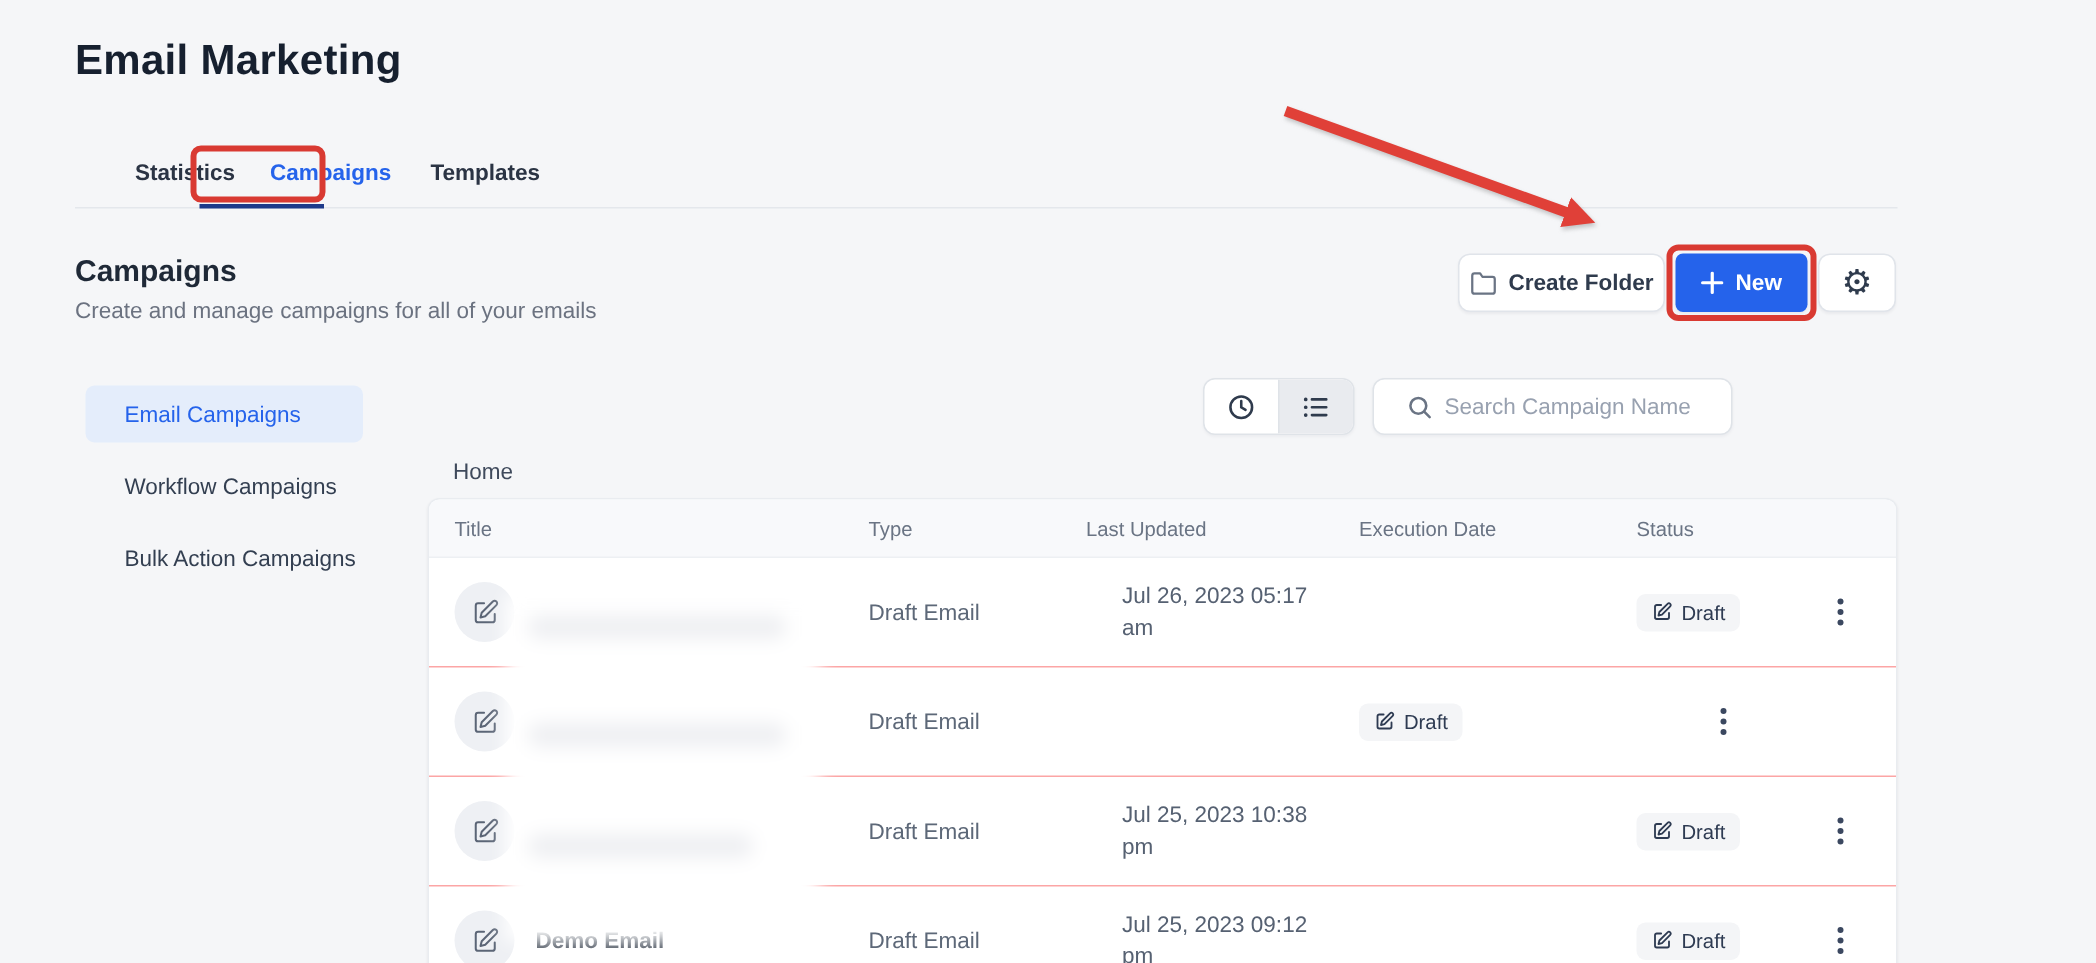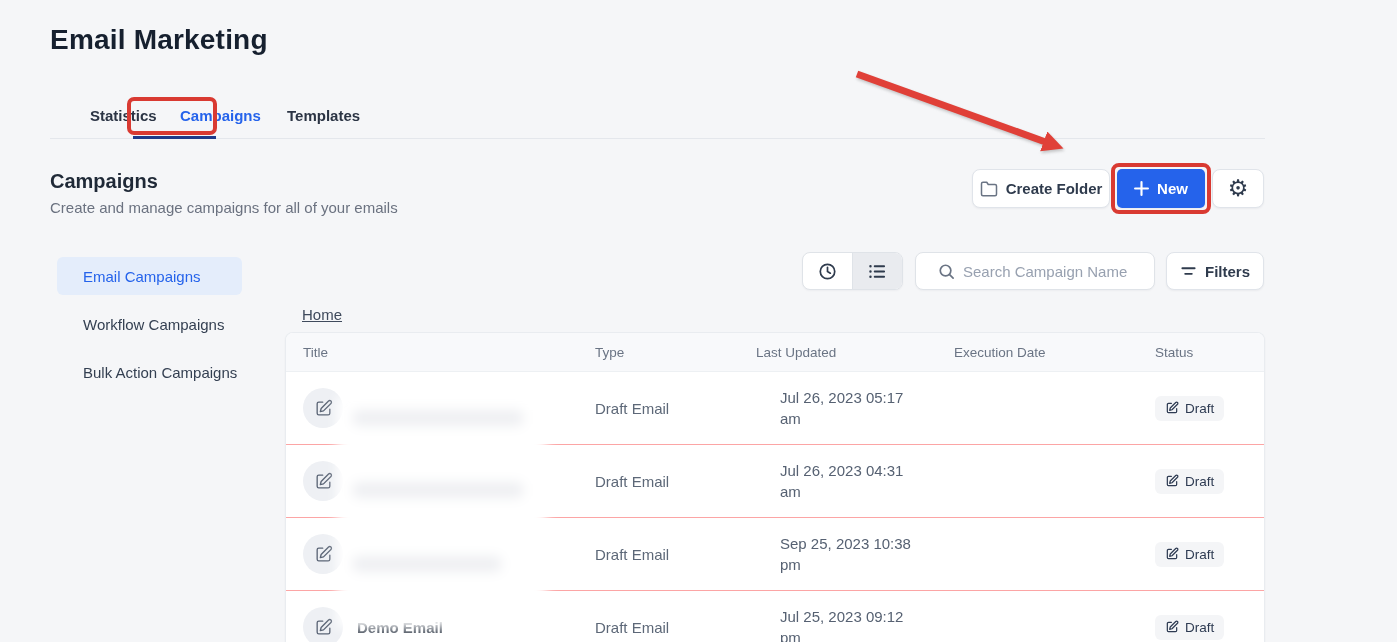--- a/index.html
+++ b/index.html
@@ -206,14 +206,6 @@
     <input type="text" placeholder="Search Campaign Name" style="">
   </div>
 
-  <div class="abs btn btn-filters">
-    <span style="display:flex;">
-      <svg width="17" height="17" viewBox="0 0 18 18" fill="none" stroke="currentColor" stroke-width="2" stroke-linecap="round">
-          <path d="M2.5 5.5h13M5.5 11.5h7"></path>
-        </svg>
-    </span>
-    <span>Filters</span>
-  </div>
 
   <div class="abs breadcrumb">Home</div>
 

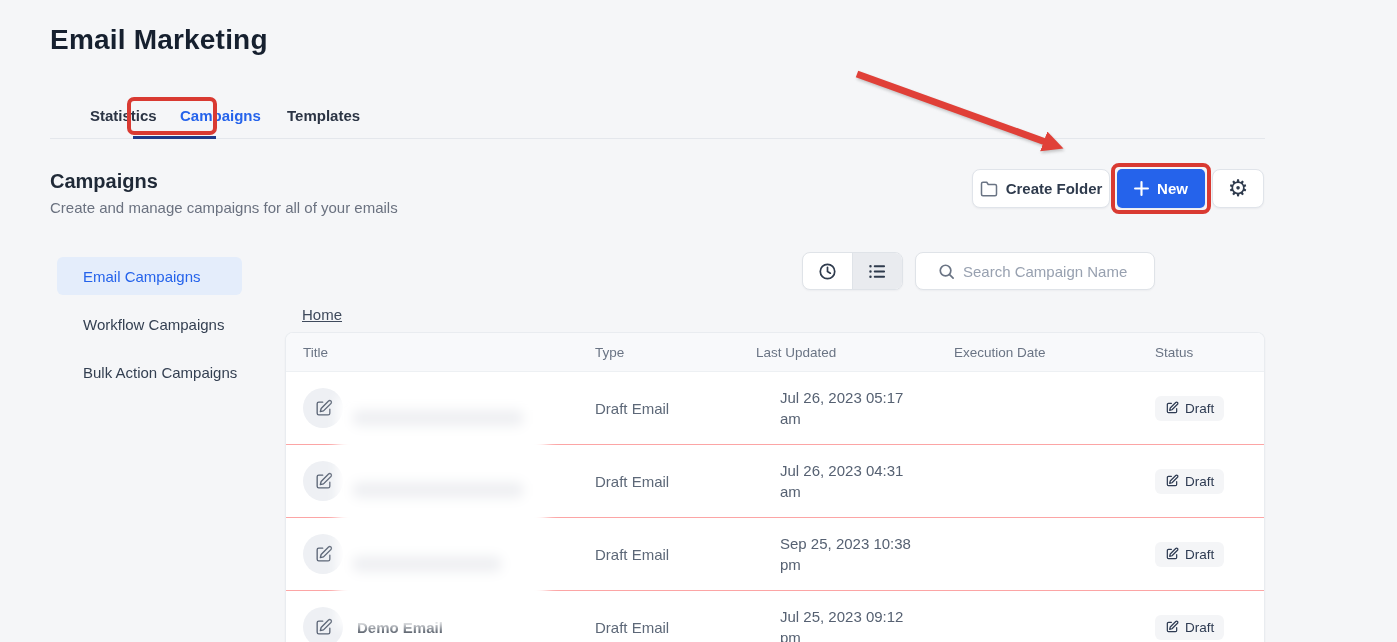--- a/index.html
+++ b/index.html
@@ -78,7 +78,7 @@
   .btn-filters { left:1166px; top:252px; width:98px; height:38px; }
 
   
-  .breadcrumb { left:302px; top:306px; font-size:15px; color:#3f4a5c;text-decoration:underline; }
+  .breadcrumb { left:302px; top:306px; font-size:15px; color:#3f4a5c; }
 
   
   .card {

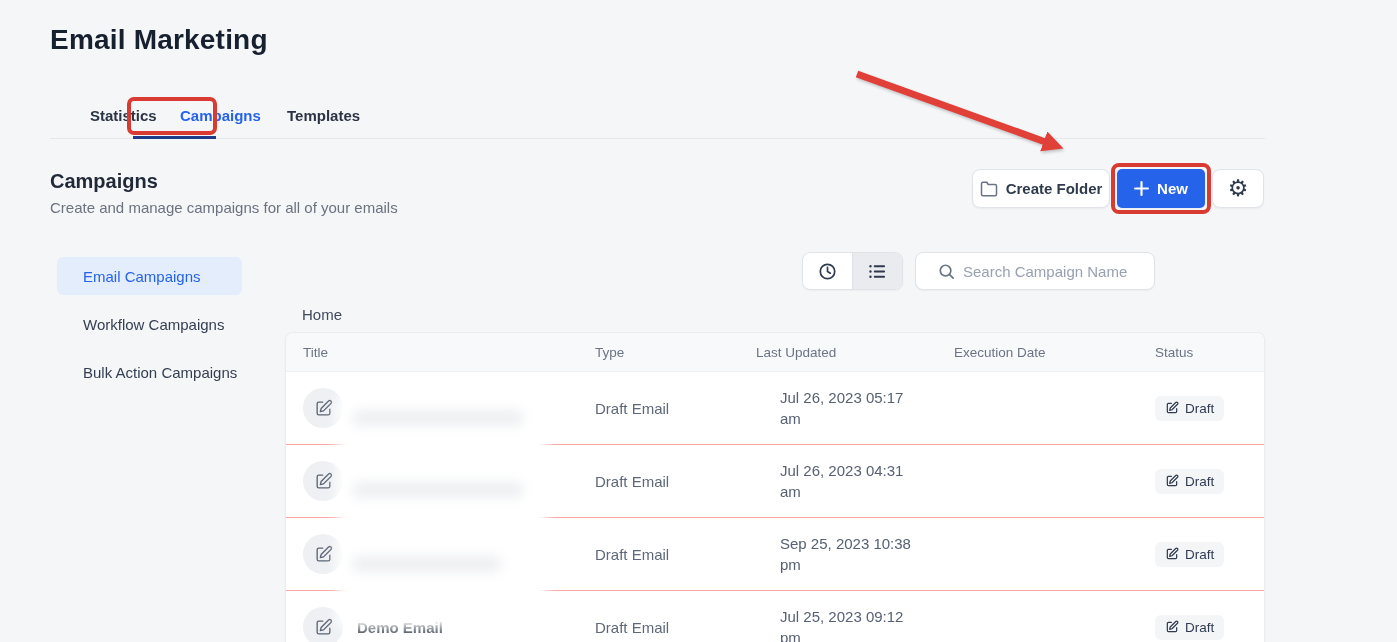--- a/index.html
+++ b/index.html
@@ -88,7 +88,7 @@
   }
   .grid {
     display:grid; grid-template-columns:276px 145px 182px 185px 115px 1fr;
-    align-items:center; padding:0 17px;gap:16px;
+    align-items:center; padding:0 17px;
   }
   .thead { height:39px; background:#f8f9fb; border-bottom:1px solid #edf0f3; }
   .th { font-size:13.5px; color:#6a7484; font-weight:400; }

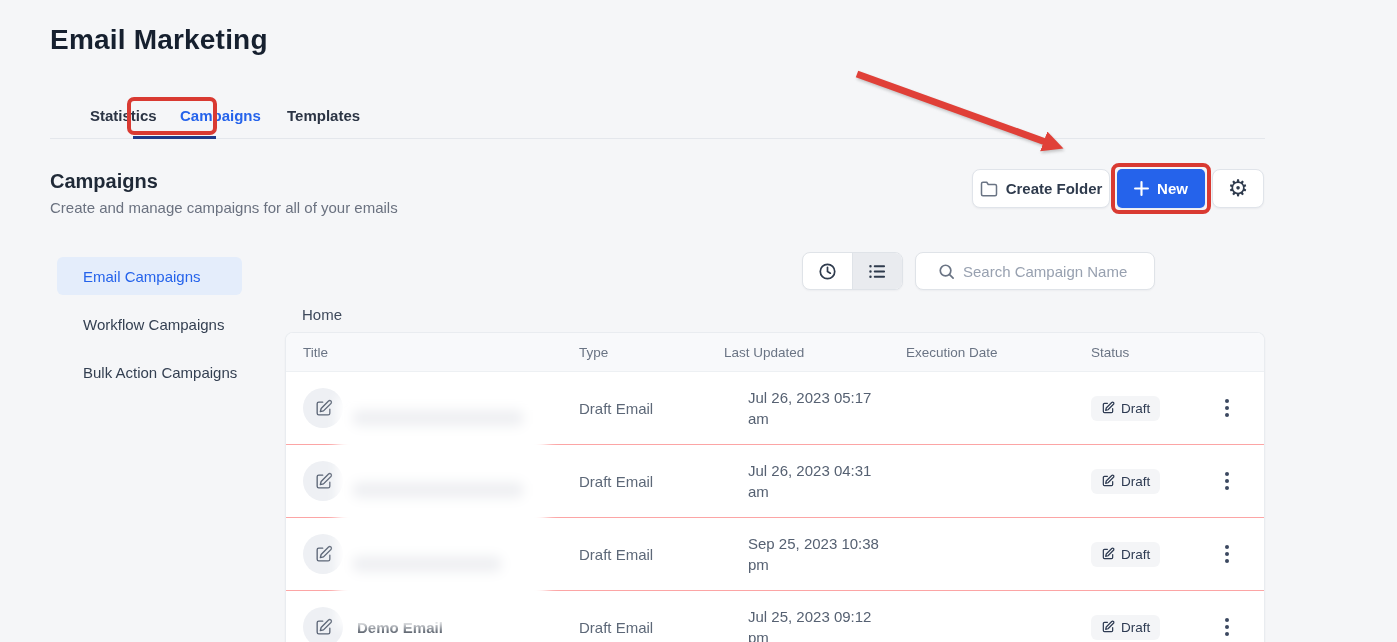--- a/index.html
+++ b/index.html
@@ -259,9 +259,6 @@
         <span class="row-title"></span>
       </div>
       <div class="cell-type">Draft Email</div>
-      <div>
-          <div class="cell-date">Jul 26, 2023 04:31 am</div>
-        </div>
       <div class="cell-date"></div>
       <div class="status-pill">
         <svg width="14" height="14" viewBox="0 0 24 24" fill="none" stroke="currentColor" stroke-width="2.1" stroke-linecap="round" stroke-linejoin="round">

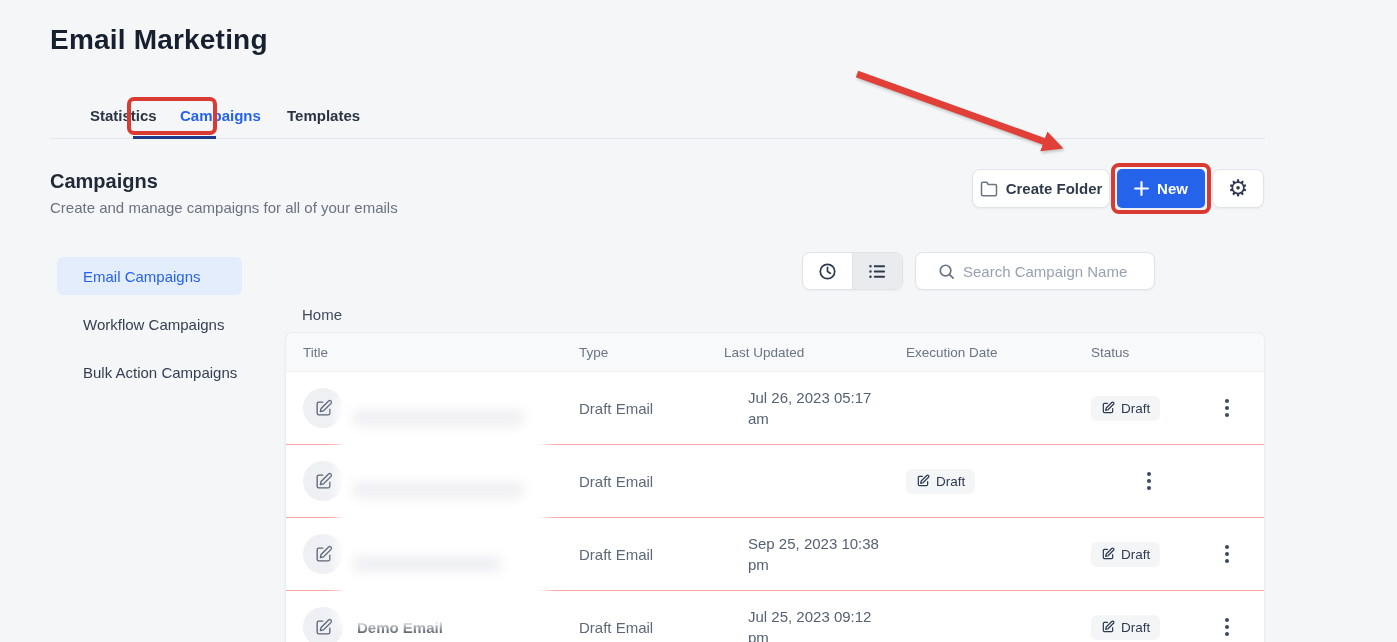--- a/index.html
+++ b/index.html
@@ -286,7 +286,7 @@
       </div>
       <div class="cell-type">Draft Email</div>
       <div>
-          <div class="cell-date">Sep 25, 2023 10:38 pm</div>
+          <div class="cell-date">Jul 25, 2023 10:38 pm</div>
         </div>
       <div class="cell-date"></div>
       <div class="status-pill">

